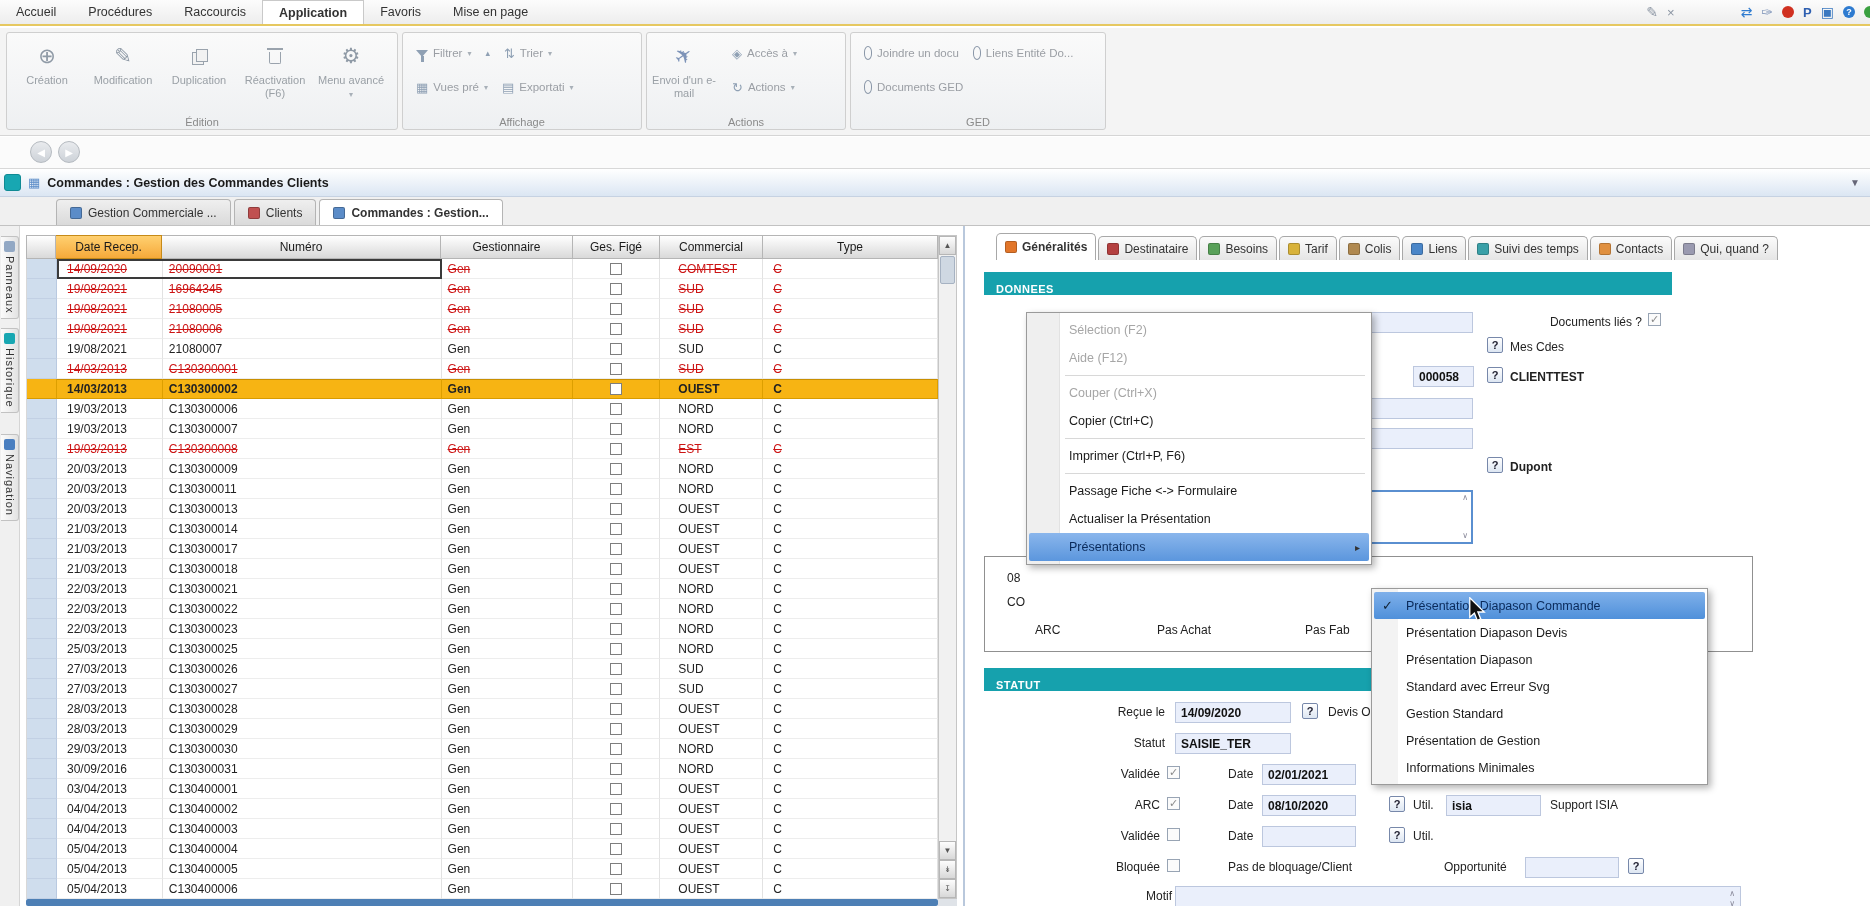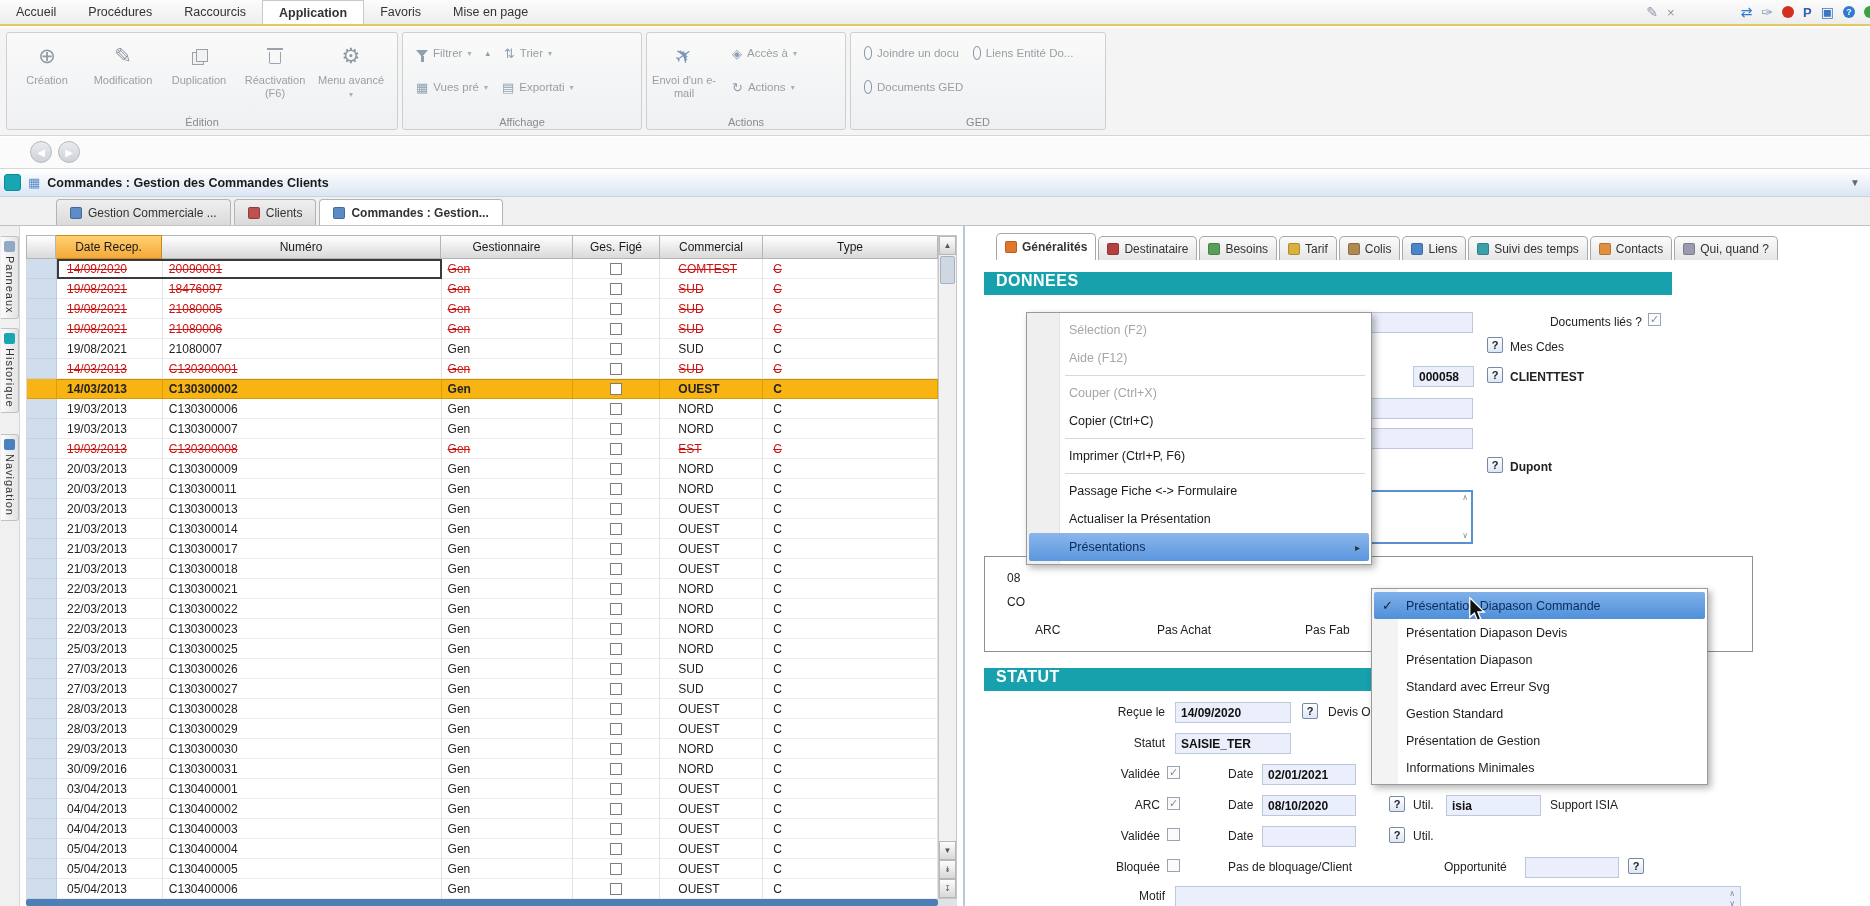--- a/index.html
+++ b/index.html
@@ -333,7 +333,7 @@
         <div class="trow struck">
           <div class="c csel wsel"></div>
           <div class="c cdate wdate">19/08/2021</div>
-          <div class="c cnum wnum">18476097</div>
+          <div class="c cnum wnum">16964345</div>
           <div class="c cgest wgest">Gen</div>
           <div class="c cfig wfig">
             <span class="gcb"></span>

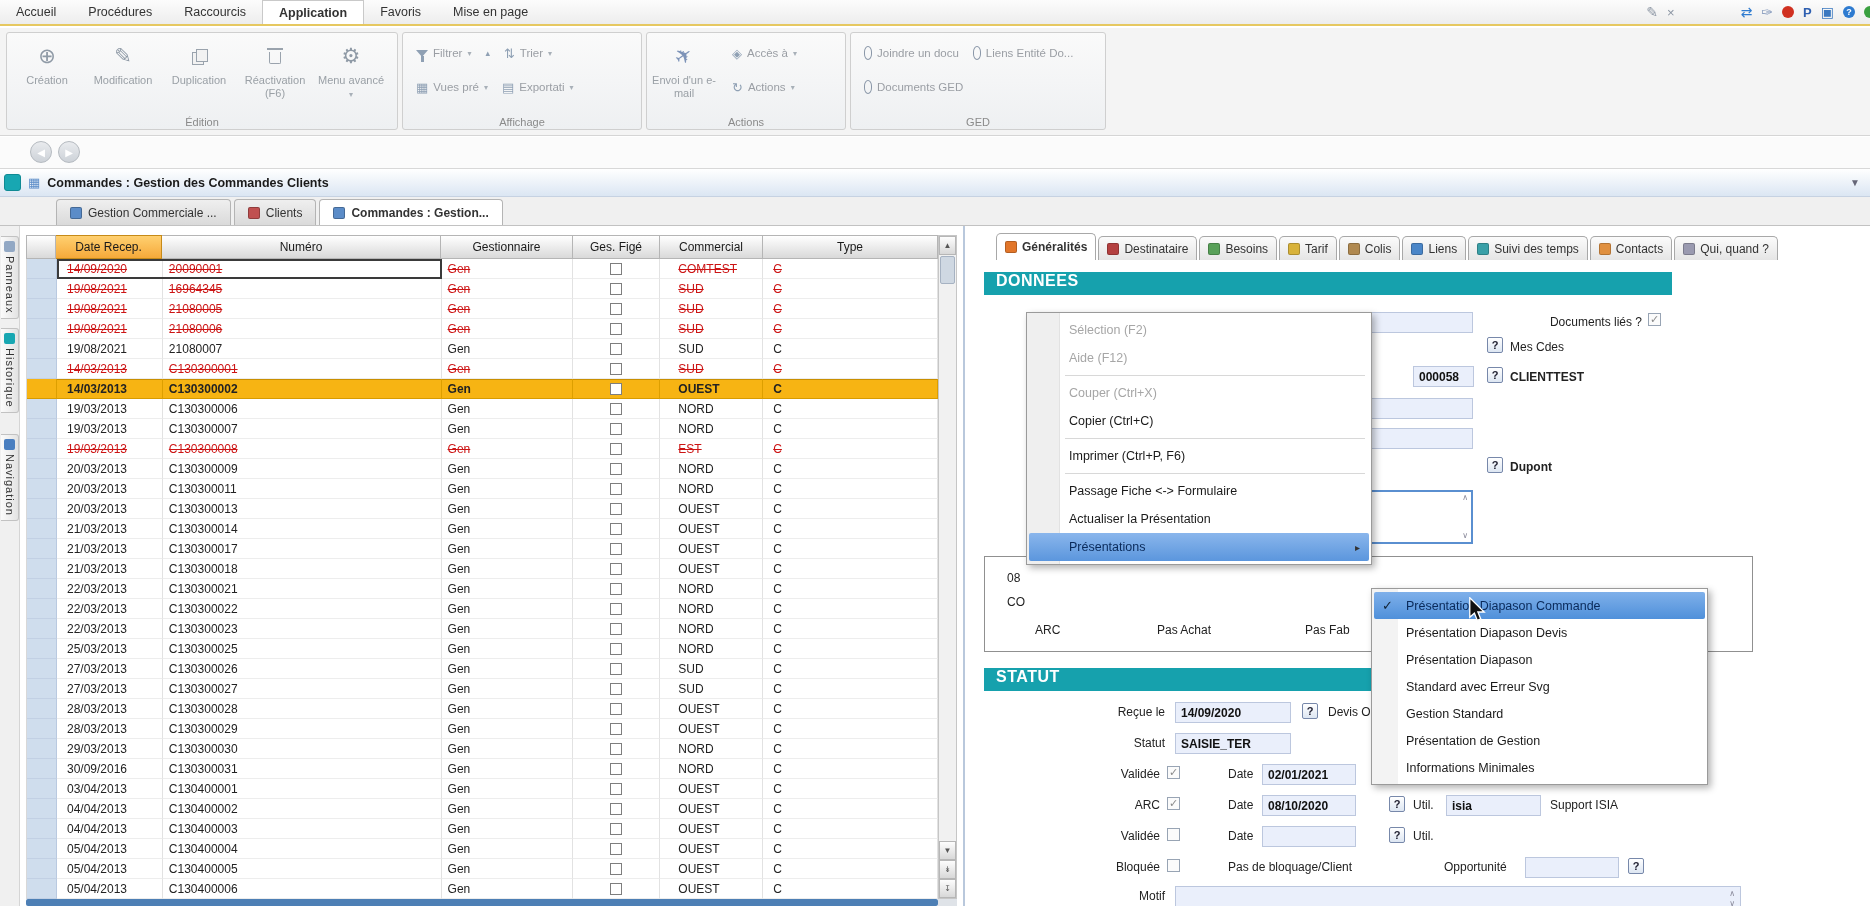--- a/index.html
+++ b/index.html
@@ -102,7 +102,7 @@
 .ptab.active{background:#fff;font-weight:bold;height:27px}
 .pticon{width:12px;height:12px;border-radius:2px;border:1px solid rgba(0,0,0,.2)}
 .banner{position:absolute;left:0;width:688px;height:23px;background:var(--banner-teal);color:#fff;
-  font-weight:bold;font-size:16px;letter-spacing:.5px;display:flex;align-items:flex-start;padding-left:12px}
+  font-weight:bold;font-size:11px;letter-spacing:.5px;display:flex;align-items:flex-end;padding-left:12px}
 .fld{position:absolute;background:#eaeffb;border:1px solid #bcc7de;height:21px;display:flex;align-items:center;
   padding:0 5px;font-weight:bold;font-size:12px;color:#111}
 .lbl{position:absolute;font-size:12px;color:#222;white-space:nowrap}

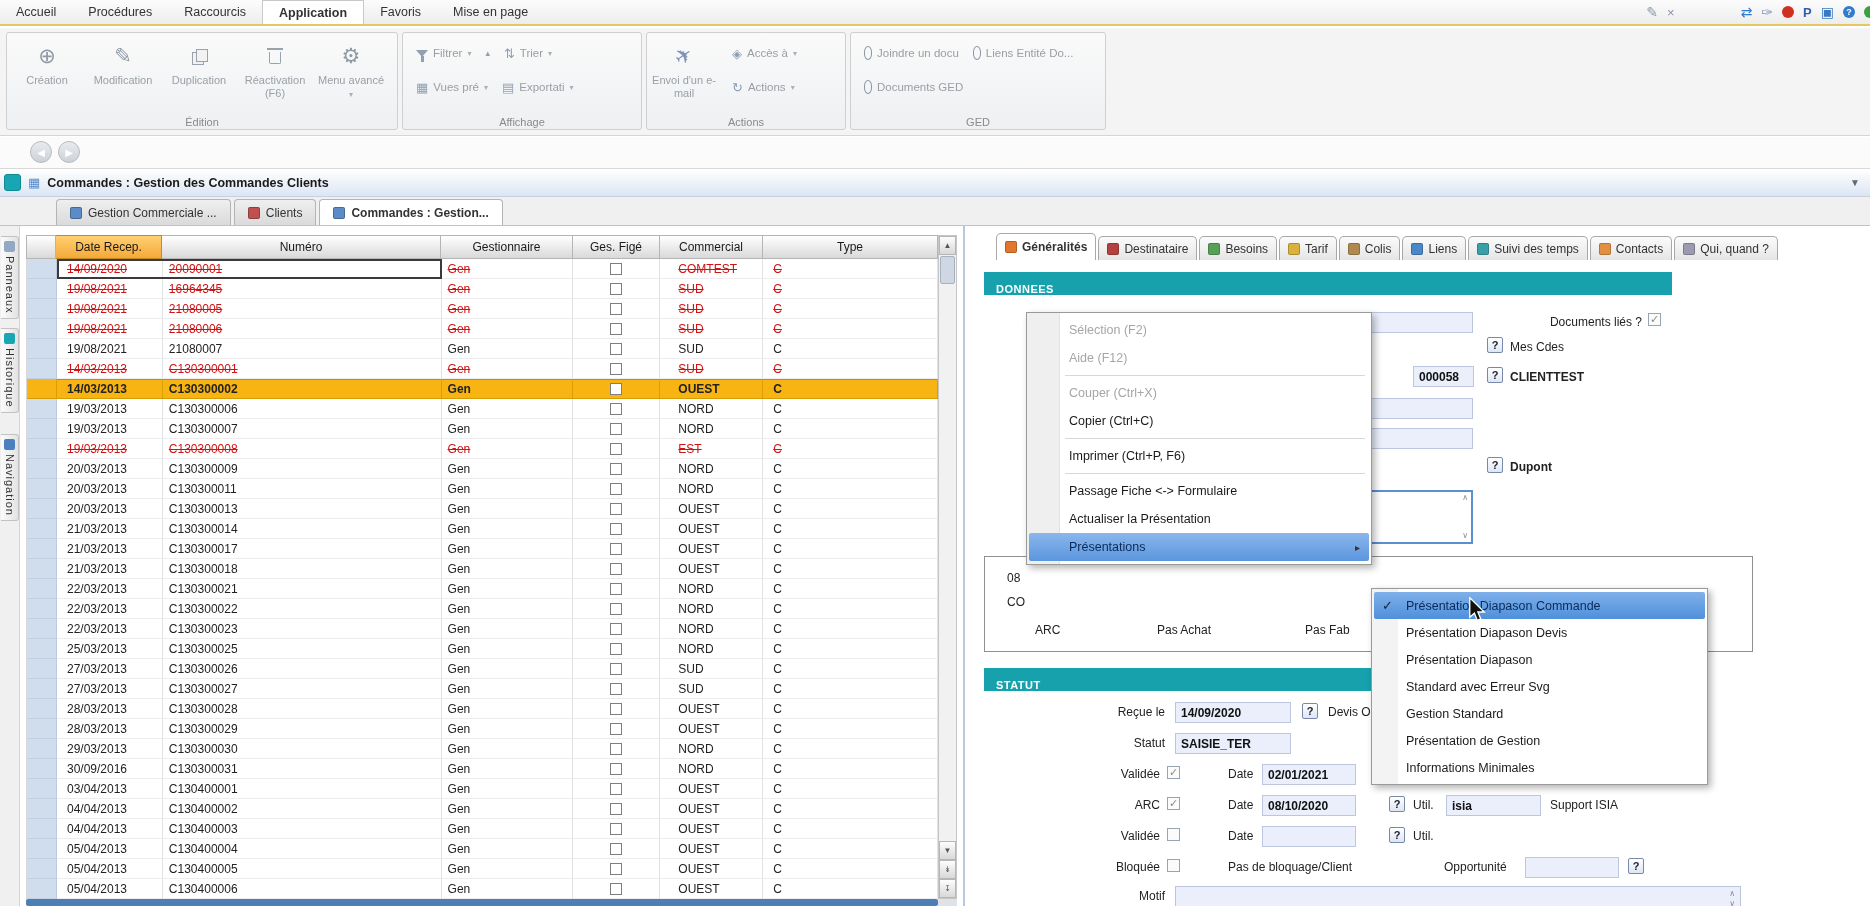--- a/index.html
+++ b/index.html
@@ -798,7 +798,7 @@
   <div class="fld" style="left:541px;top:631px;width:94px"></div>
   <div class="qbtn" style="left:644px;top:632px">?</div>
 
-  <div class="rlbl" style="left:86px;top:663px;width:95px">Motif</div>
+  <div class="rlbl" style="left:93px;top:663px;width:95px">Motif</div>
   <div id="motiffld">
     <span class="spin" style="top:3px;right:5px">∧</span>
     <span class="spin" style="top:13px;right:5px">∨</span>

